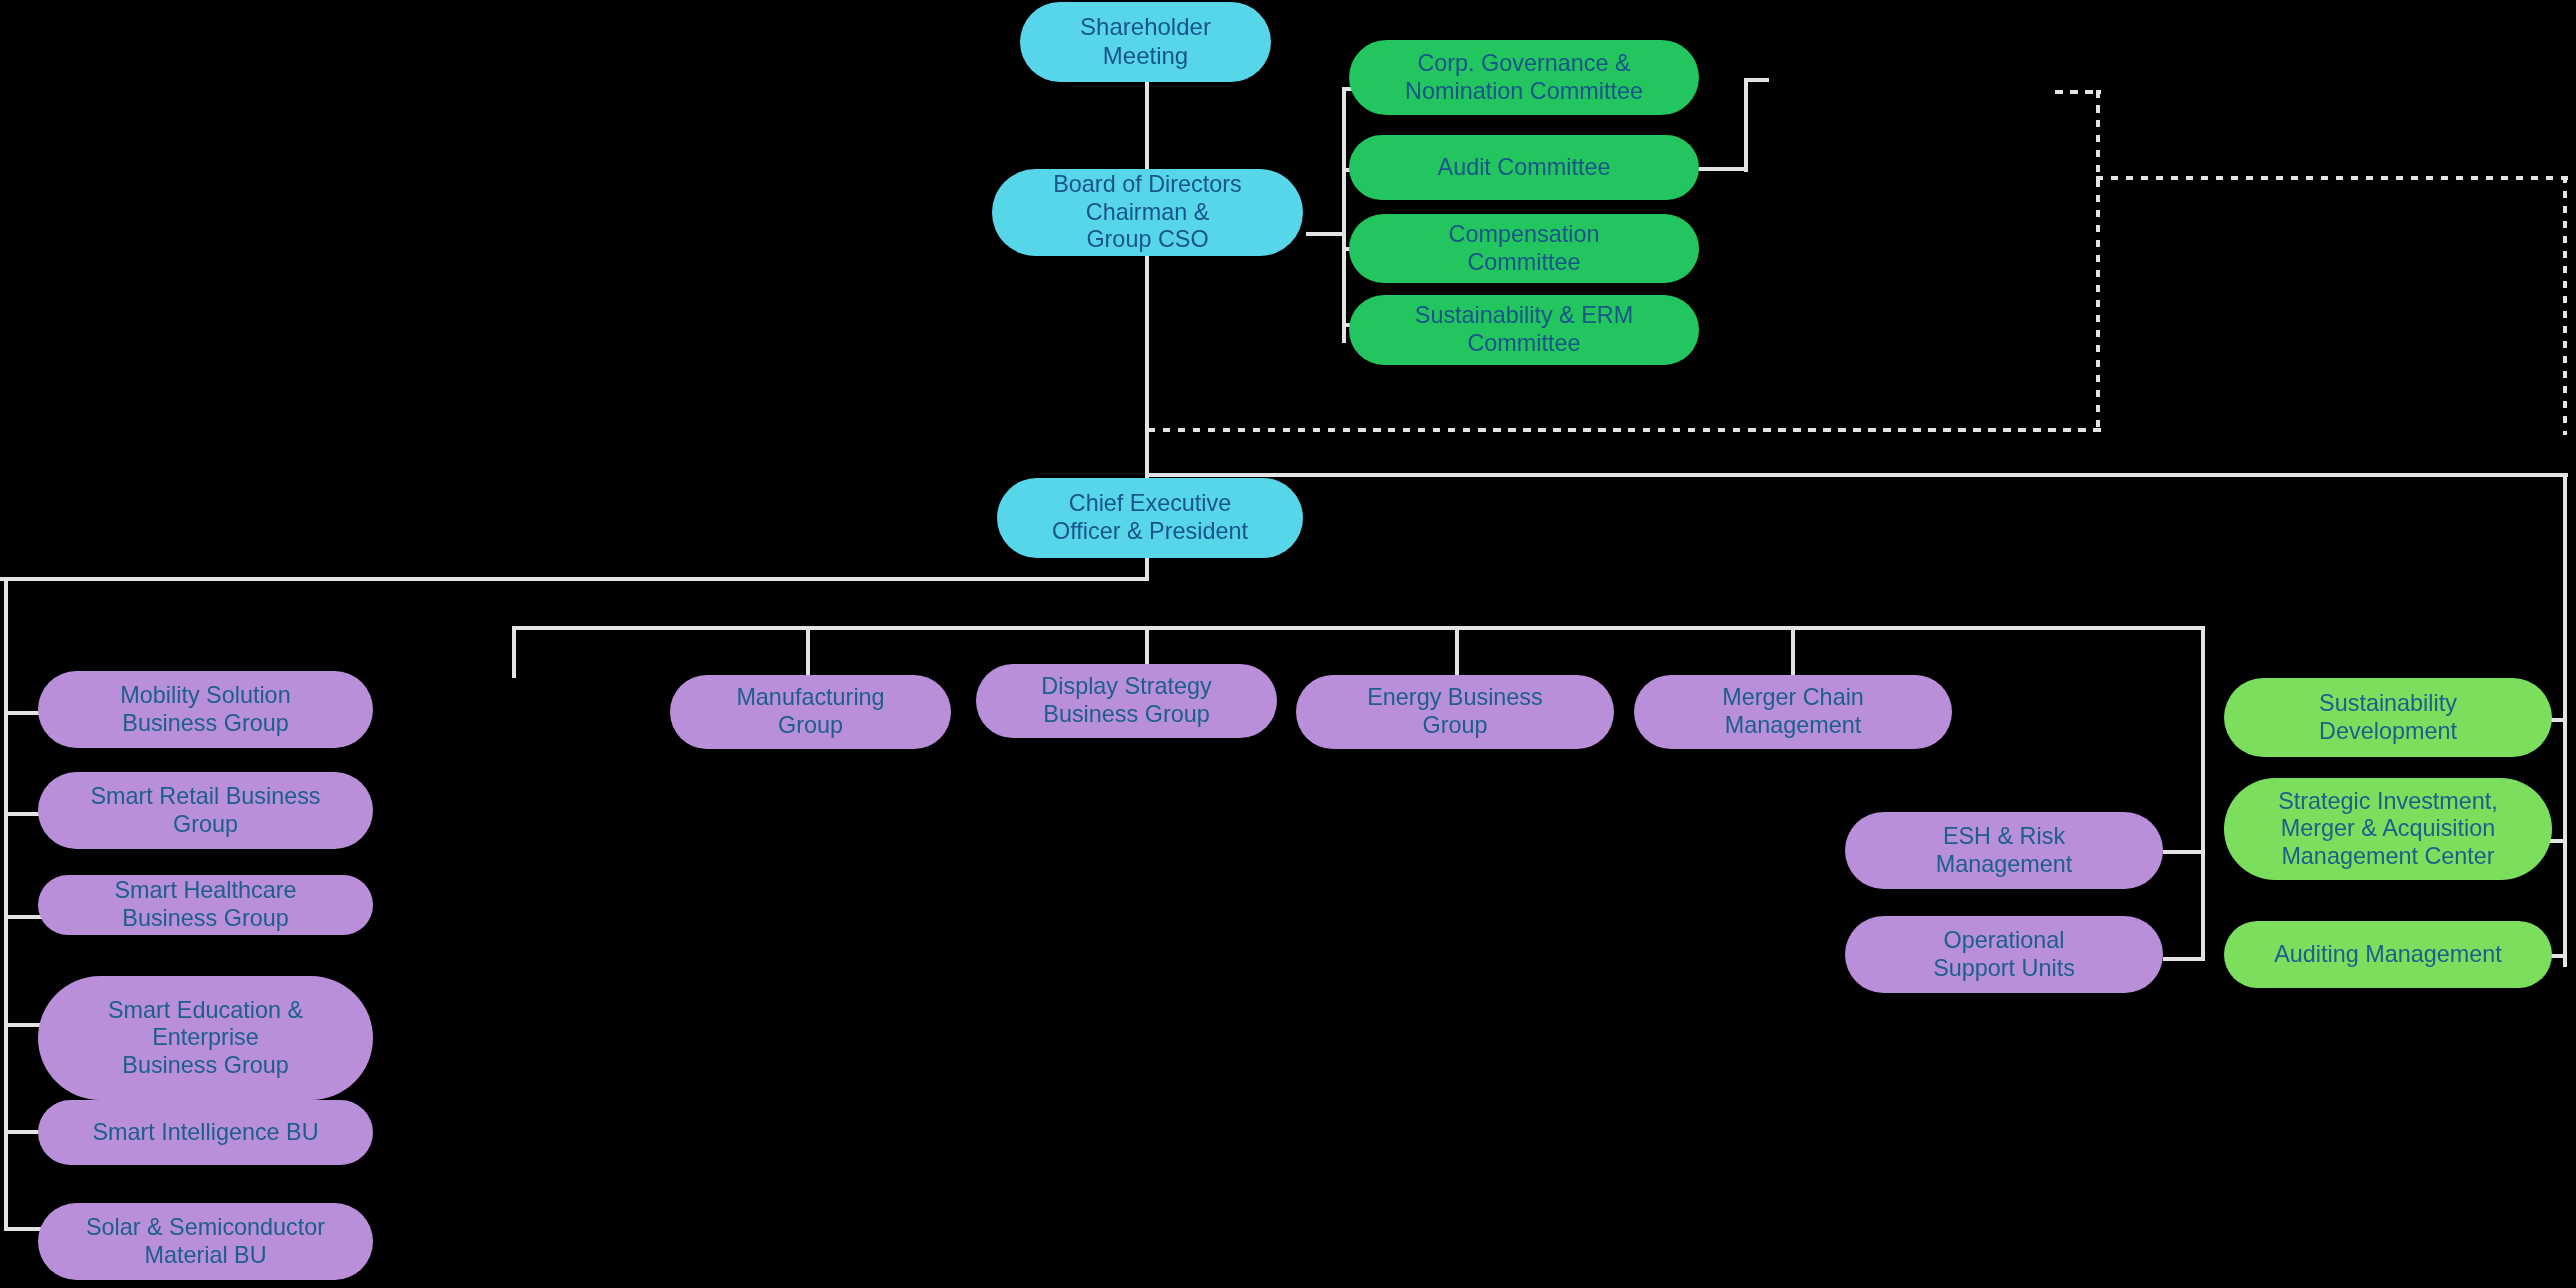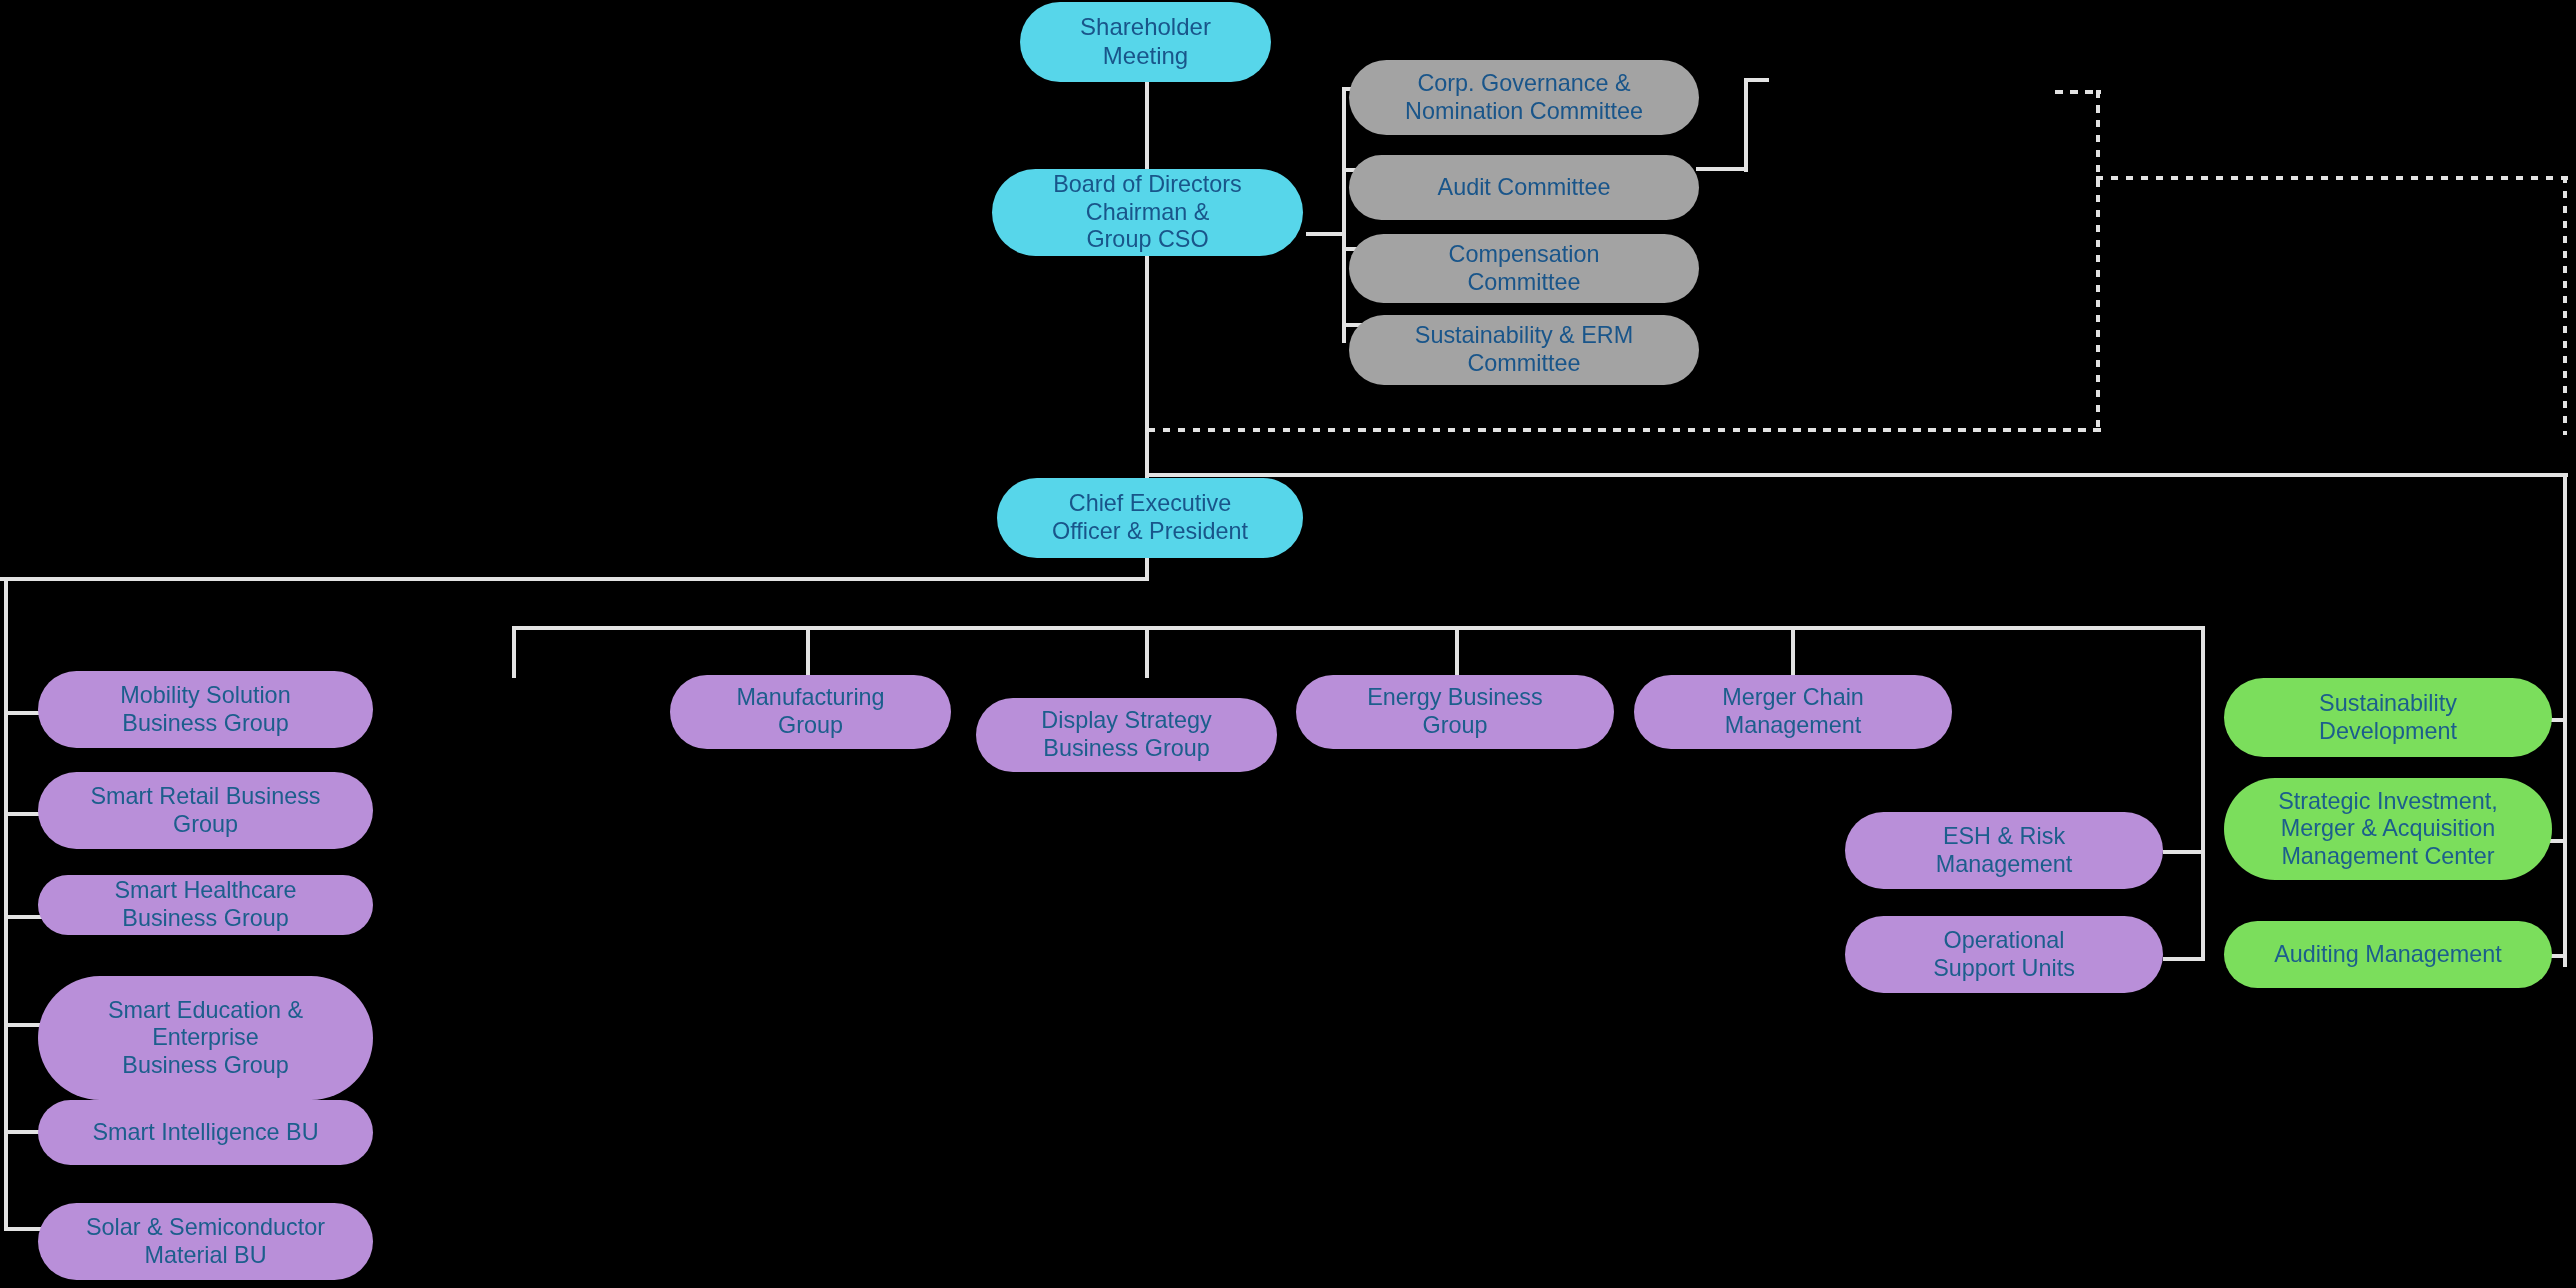--- a/index.html
+++ b/index.html
@@ -13,7 +13,7 @@
   .node span{display:block;width:100%;}
 
   .cyan  {background:#57D6EA;color:#19558A;}
-  .yellow{background:#a3a3a3;color:#19558A;margin-top:20px;}
+  .yellow{background:#22c55e;color:#19558A;}
   .purple{background:#B98FD9;color:#1C5E8C;}
   .green {background:#7BDE5C;color:#1C5E8C;}
 

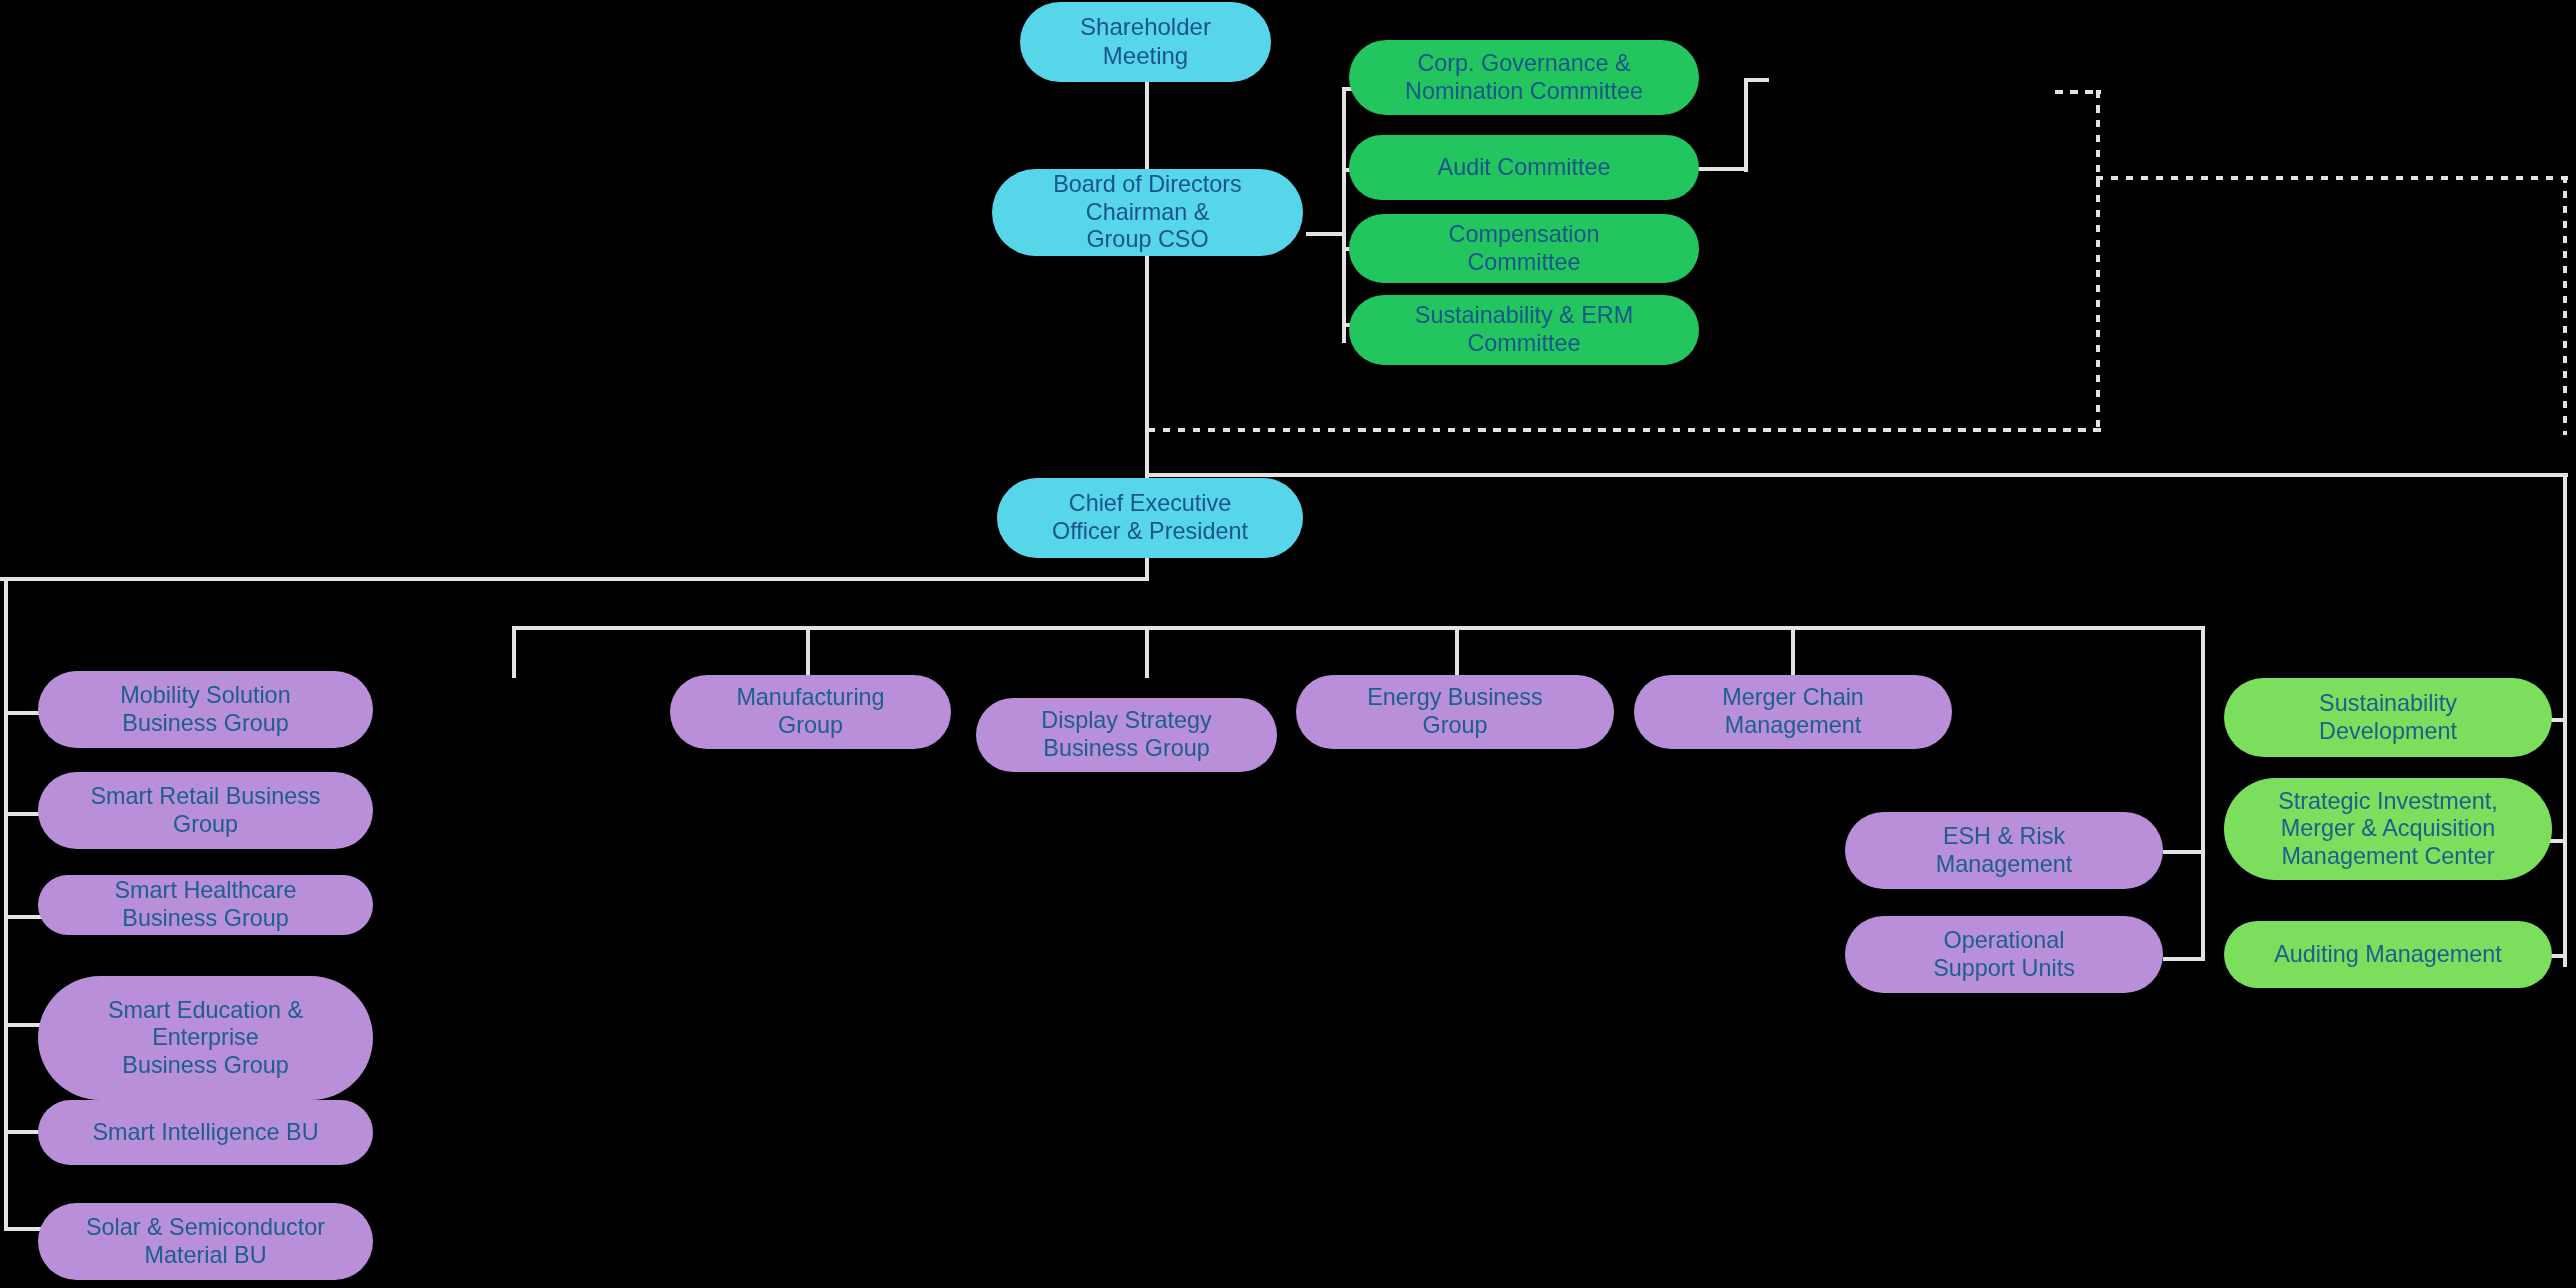--- a/index.html
+++ b/index.html
@@ -181,7 +181,7 @@
     </span>
   </div>
 
-  <div class="node purple" style="left:976px;top:698px;width:301px;height:74px;font-size:23.4px;">
+  <div class="node purple" style="left:976px;top:664px;width:301px;height:74px;font-size:23.4px;">
     <span>
       <span>Display Strategy</span>
       <span>Business Group</span>

